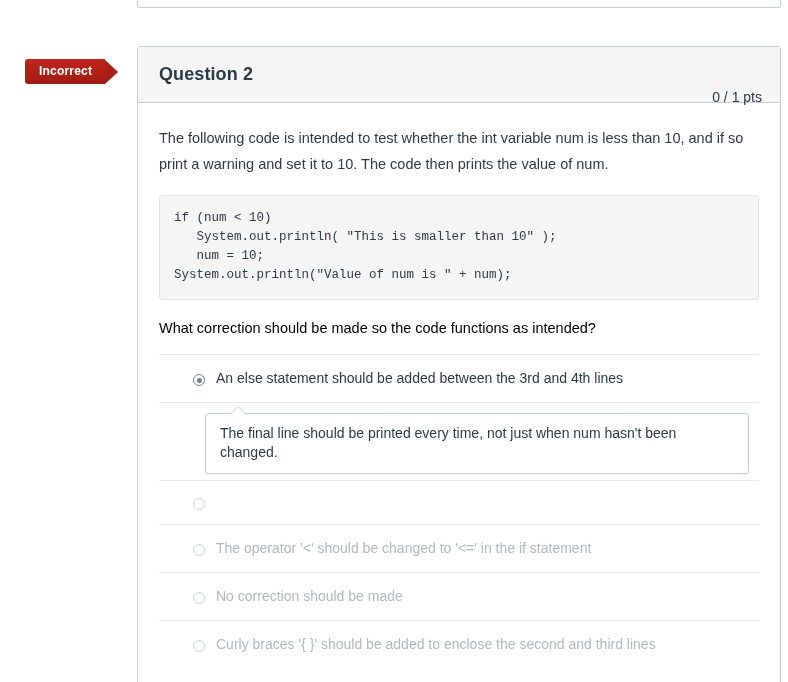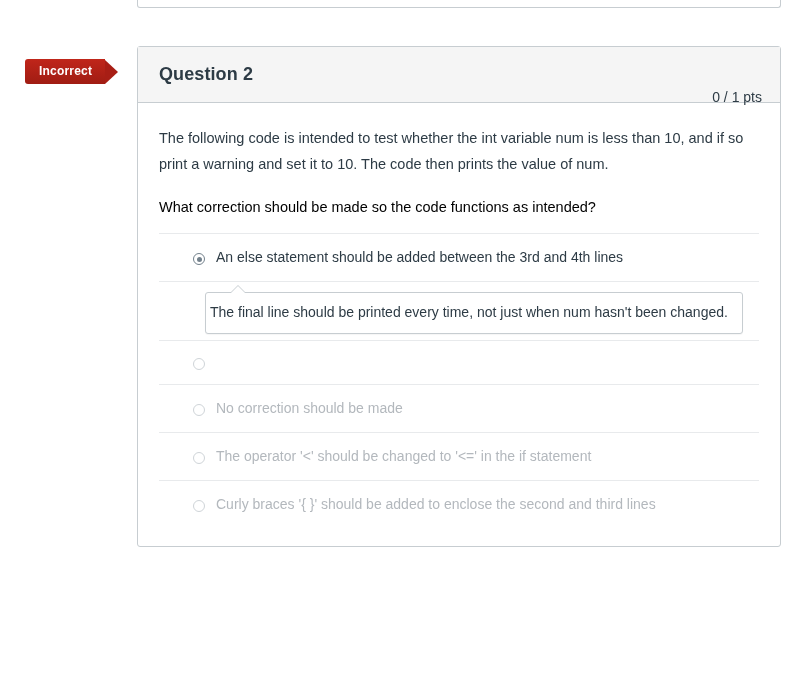--- a/index.html
+++ b/index.html
@@ -253,6 +253,10 @@
 
       <p class="q-text">The following code is intended to test whether the int variable num is less than 10, and if so print a warning and set it to 10. The code then prints the value of num.</p>
 
+      <pre class="code-block">if (num &lt; 10)
+   System.out.println( "This is smaller than 10" );
+   num = 10;
+System.out.println("Value of num is " + num);</pre>
 
       <p class="q-subtext">What correction should be made so the code functions as intended?</p>
 

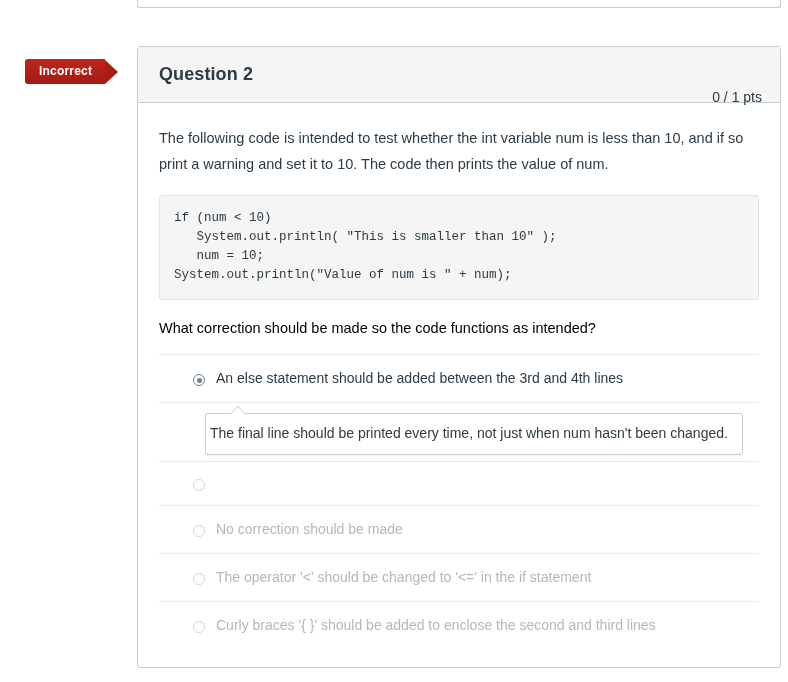--- a/index.html
+++ b/index.html
@@ -198,7 +198,7 @@
     border: 1px solid #c7cdd1;
     border-radius: 3px;
     background: #ffffff;
-    padding: 10px 14px 11px 4px;
+    padding: 10px 14px 11px 14px;
     font-size: 14px;
     line-height: 19px;
     color: #2d3b45;

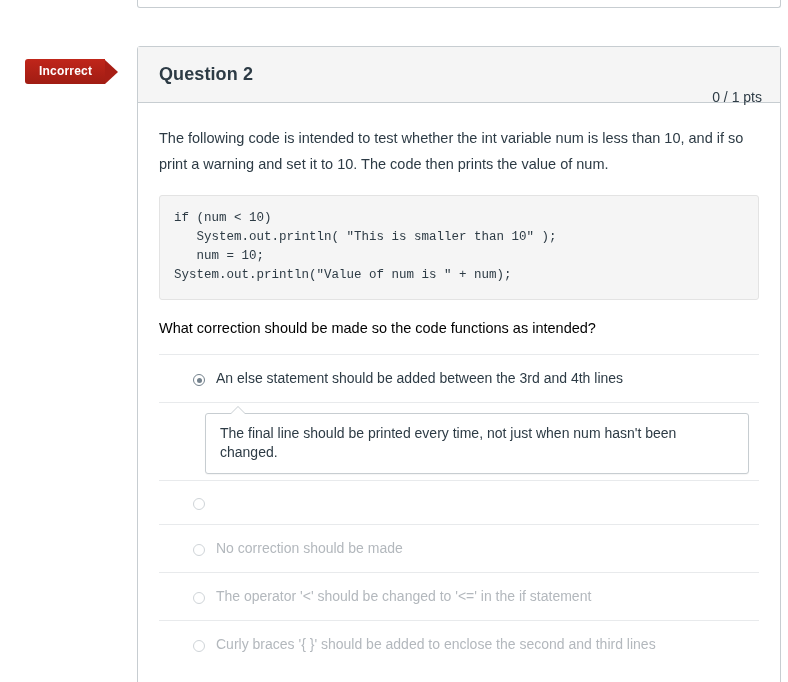--- a/index.html
+++ b/index.html
@@ -277,12 +277,12 @@
 
         <li class="answer-row dim">
           <span class="radio"></span>
+          <span class="answer-text">The operator '&lt;' should be changed to '&lt;=' in the if statement</span>
+        </li>
+
+        <li class="answer-row dim">
+          <span class="radio"></span>
           <span class="answer-text">No correction should be made</span>
-        </li>
-
-        <li class="answer-row dim">
-          <span class="radio"></span>
-          <span class="answer-text">The operator '&lt;' should be changed to '&lt;=' in the if statement</span>
         </li>
 
         <li class="answer-row dim">

